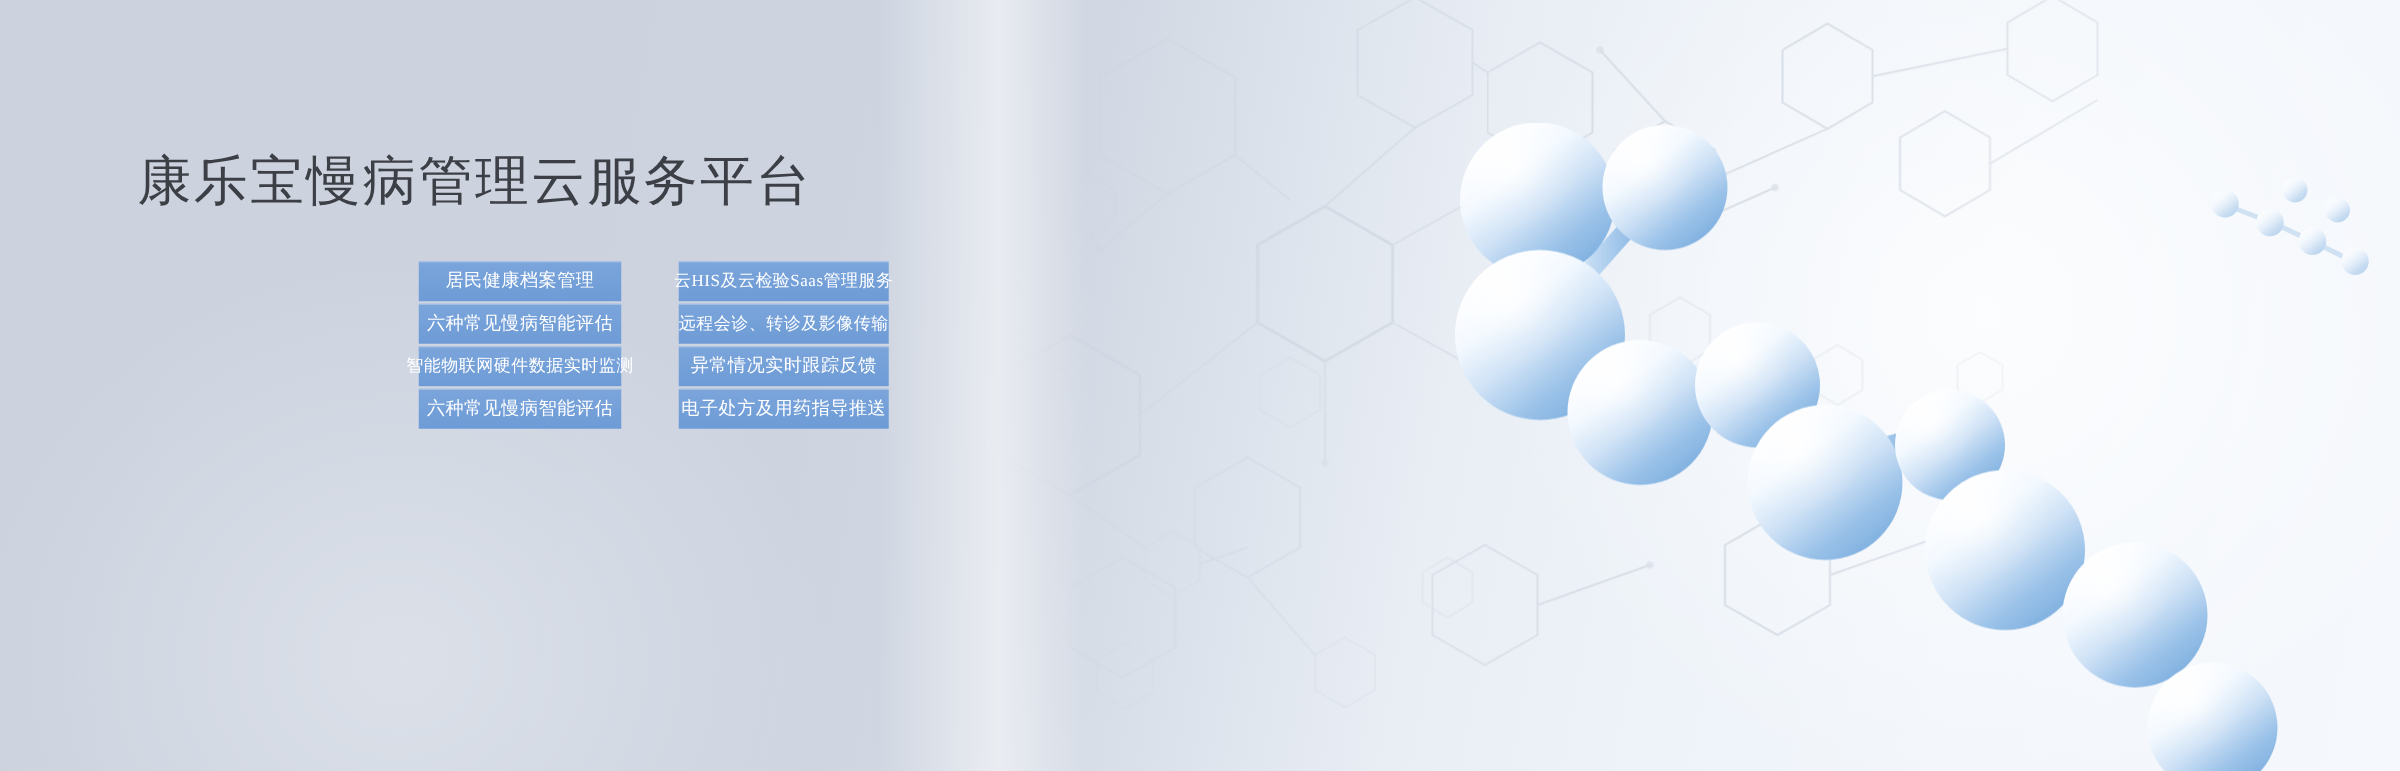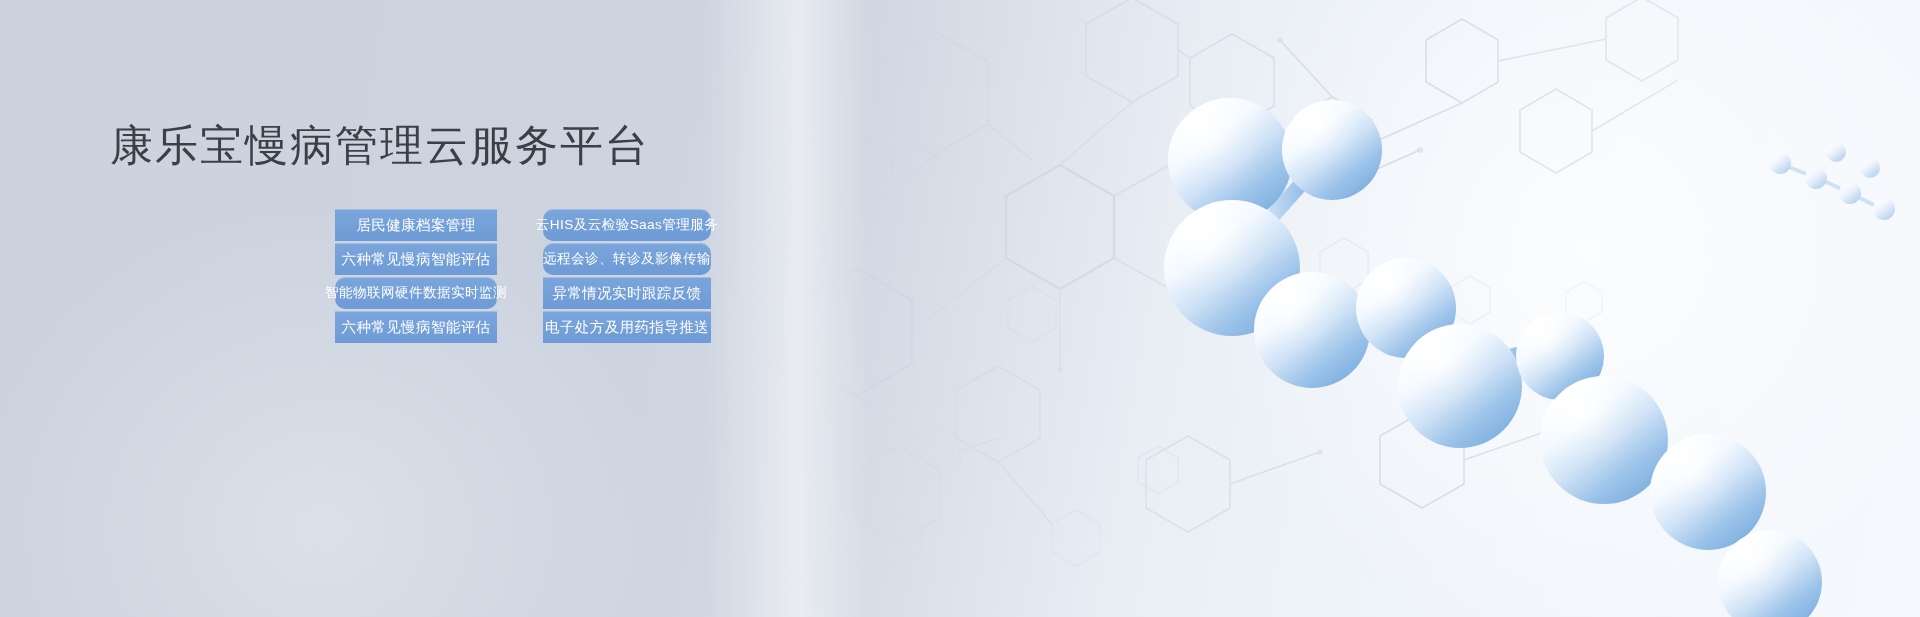--- a/index.html
+++ b/index.html
@@ -60,7 +60,7 @@
     display:flex;align-items:center;justify-content:center;
     background:linear-gradient(180deg,#7ba5db 0%,#6e9bd6 100%);
     color:#ffffff;
-    font-family:Liberation Sans, sans-serif;
+    font-family:Liberation Serif, serif;
     font-size:14.5px;line-height:16px;
     letter-spacing:.4px;
     white-space:nowrap;

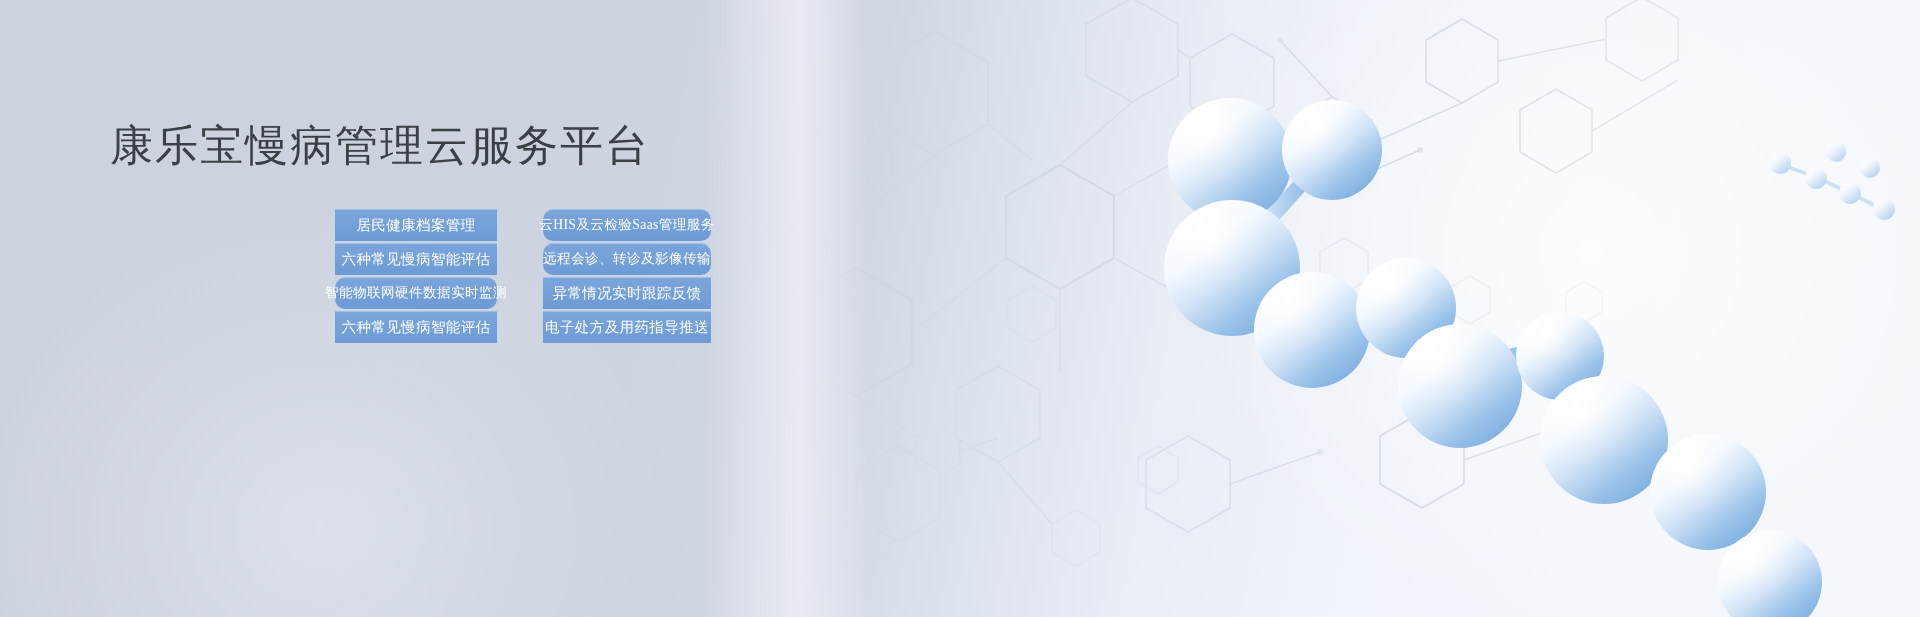--- a/index.html
+++ b/index.html
@@ -67,7 +67,7 @@
     box-shadow:0 1px 0 rgba(255,255,255,.28) inset;
     margin-left:43px;
   }
-  .cell.wide{font-size:13.6px;border-radius:10px;}
+  .cell.wide{font-size:13.6px;}
 </style>
 </head>
 <body>

